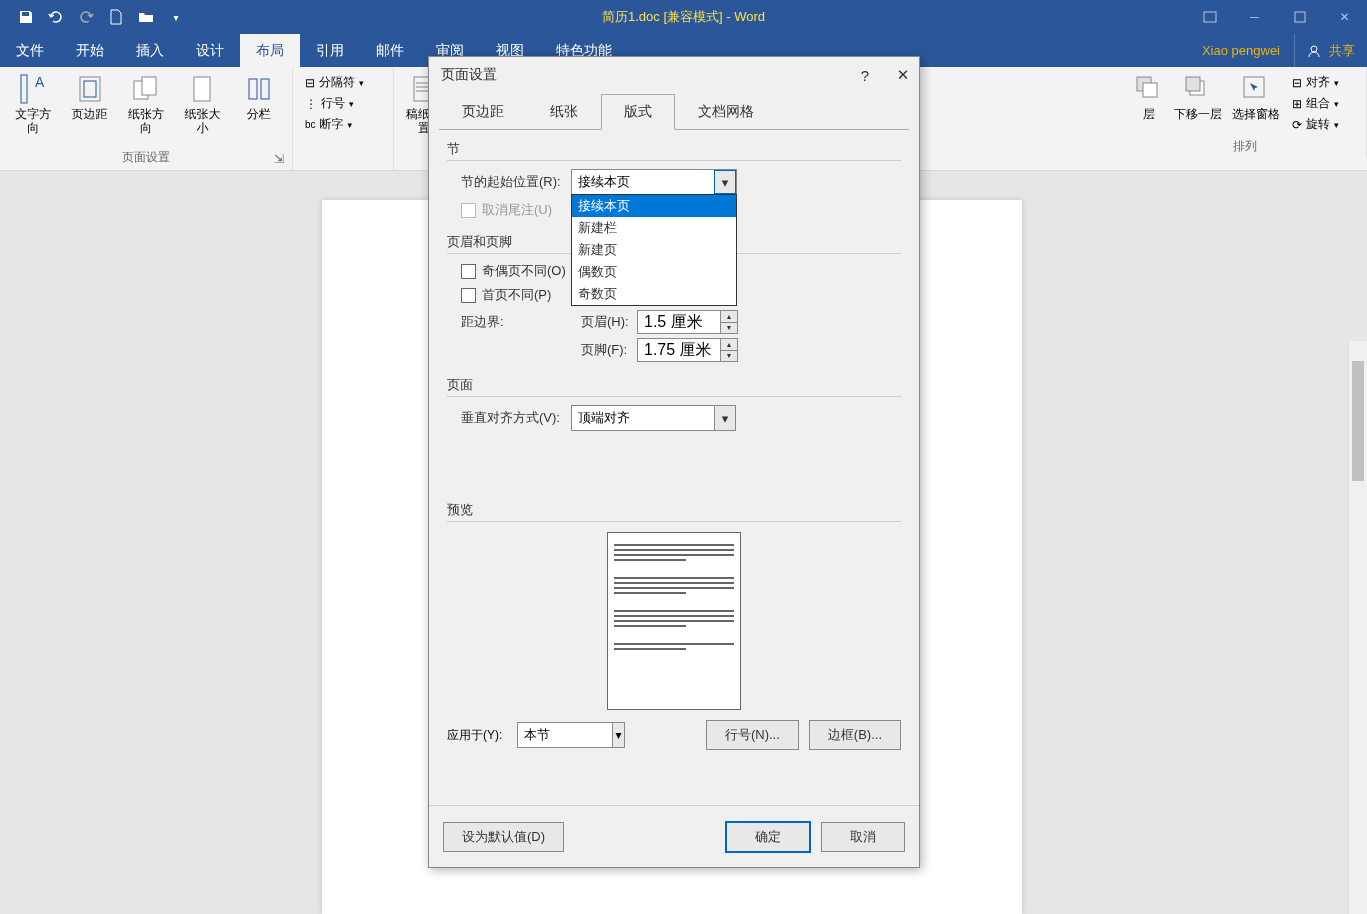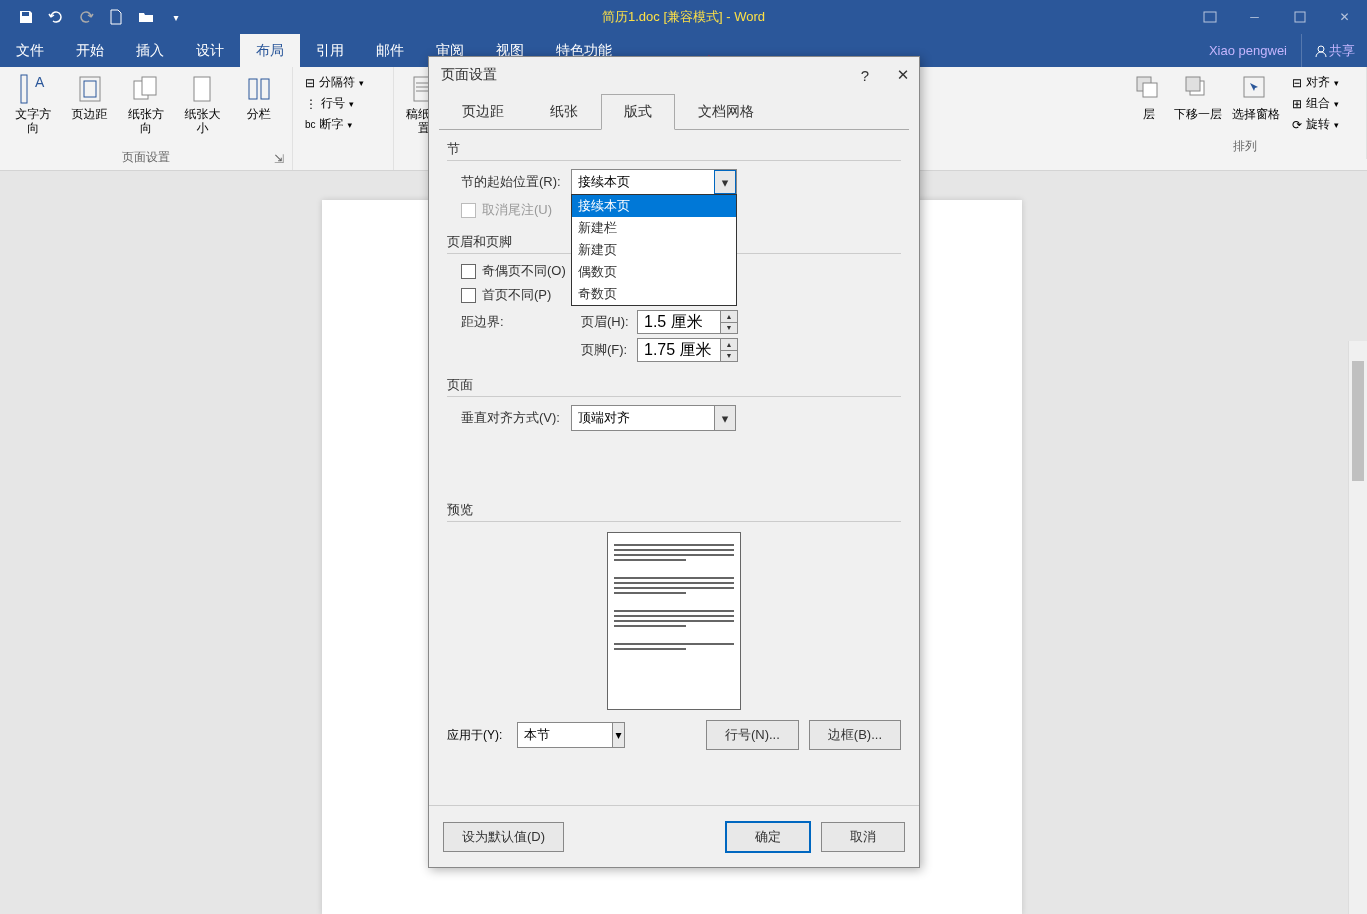--- a/index.html
+++ b/index.html
@@ -12,7 +12,7 @@
 .ribbon-tabs{height:33px;background:#2b579a;display:flex;align-items:flex-end;position:relative}
 .rtab{padding:0 16px;height:33px;line-height:33px;color:#fff;font-size:14px}
 .rtab.active{background:#f3f3f3;color:#2b579a}
-.user-area{position:absolute;right:0;display:flex;align-items:center;height:33px;color:#c4b5fd;font-size:13px}
+.user-area{position:absolute;right:0;display:flex;align-items:center;height:33px;color:#eab308;font-size:13px}
 .share-btn{display:flex;align-items:center;gap:1px;padding:0 12px;height:33px;border-left:1px solid rgba(255,255,255,.2)}
 .ribbon{height:103px;background:#f3f3f3;border-bottom:1px solid #d4d4d4;display:flex;position:relative}
 .rgroup{display:flex;flex-direction:column;border-right:1px solid #e1e1e1;padding:4px 6px 2px}

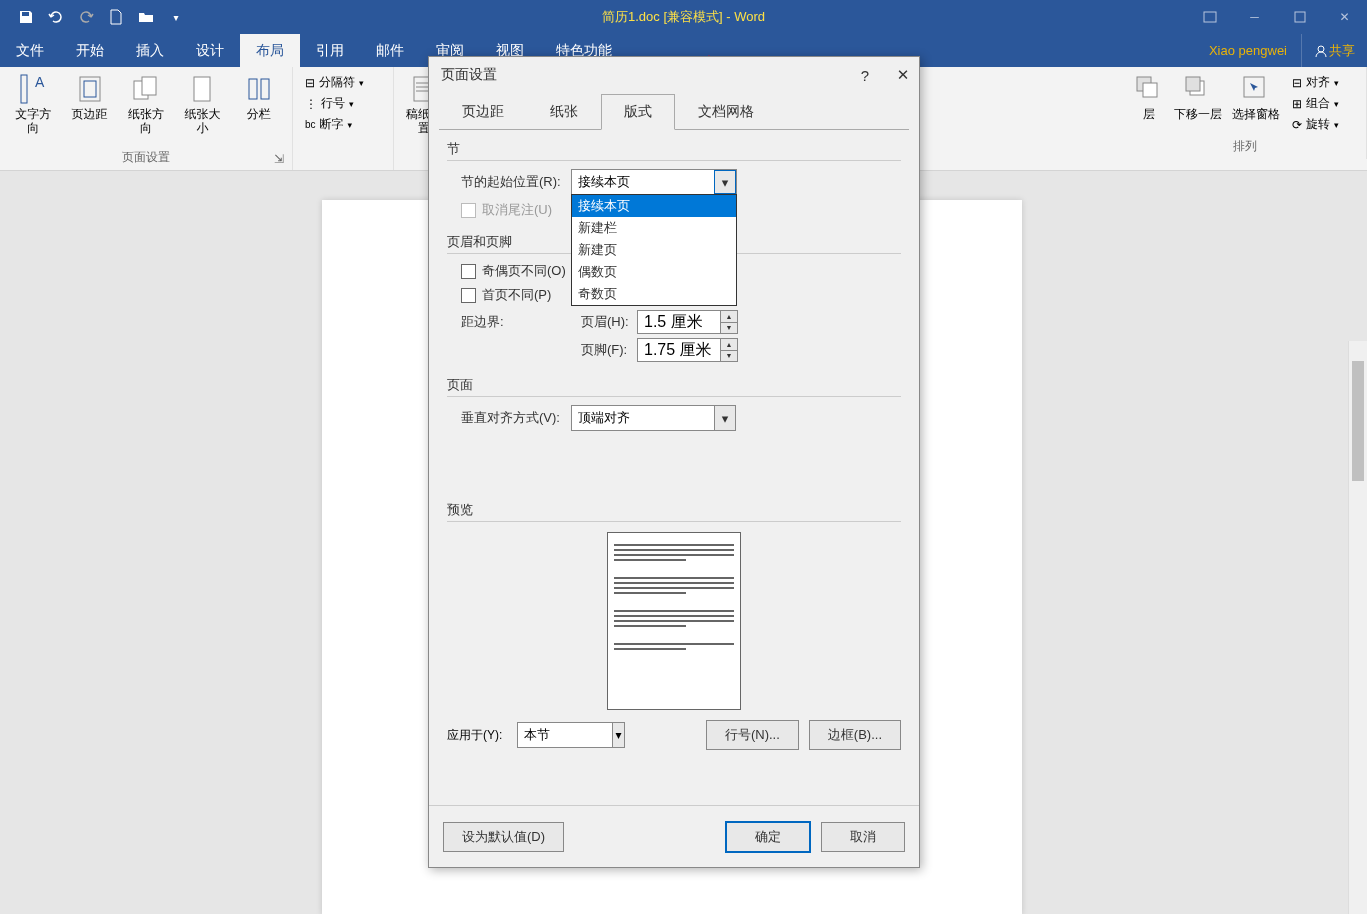--- a/index.html
+++ b/index.html
@@ -13,7 +13,7 @@
 .rtab{padding:0 16px;height:33px;line-height:33px;color:#fff;font-size:14px}
 .rtab.active{background:#f3f3f3;color:#2b579a}
 .user-area{position:absolute;right:0;display:flex;align-items:center;height:33px;color:#eab308;font-size:13px}
-.share-btn{display:flex;align-items:center;gap:1px;padding:0 12px;height:33px;border-left:1px solid rgba(255,255,255,.2)}
+.share-btn{display:flex;align-items:center;gap:8px;padding:0 12px;height:33px;border-left:1px solid rgba(255,255,255,.2)}
 .ribbon{height:103px;background:#f3f3f3;border-bottom:1px solid #d4d4d4;display:flex;position:relative}
 .rgroup{display:flex;flex-direction:column;border-right:1px solid #e1e1e1;padding:4px 6px 2px}
 .rgroup-content{flex:1;display:flex;align-items:flex-start;gap:2px}

